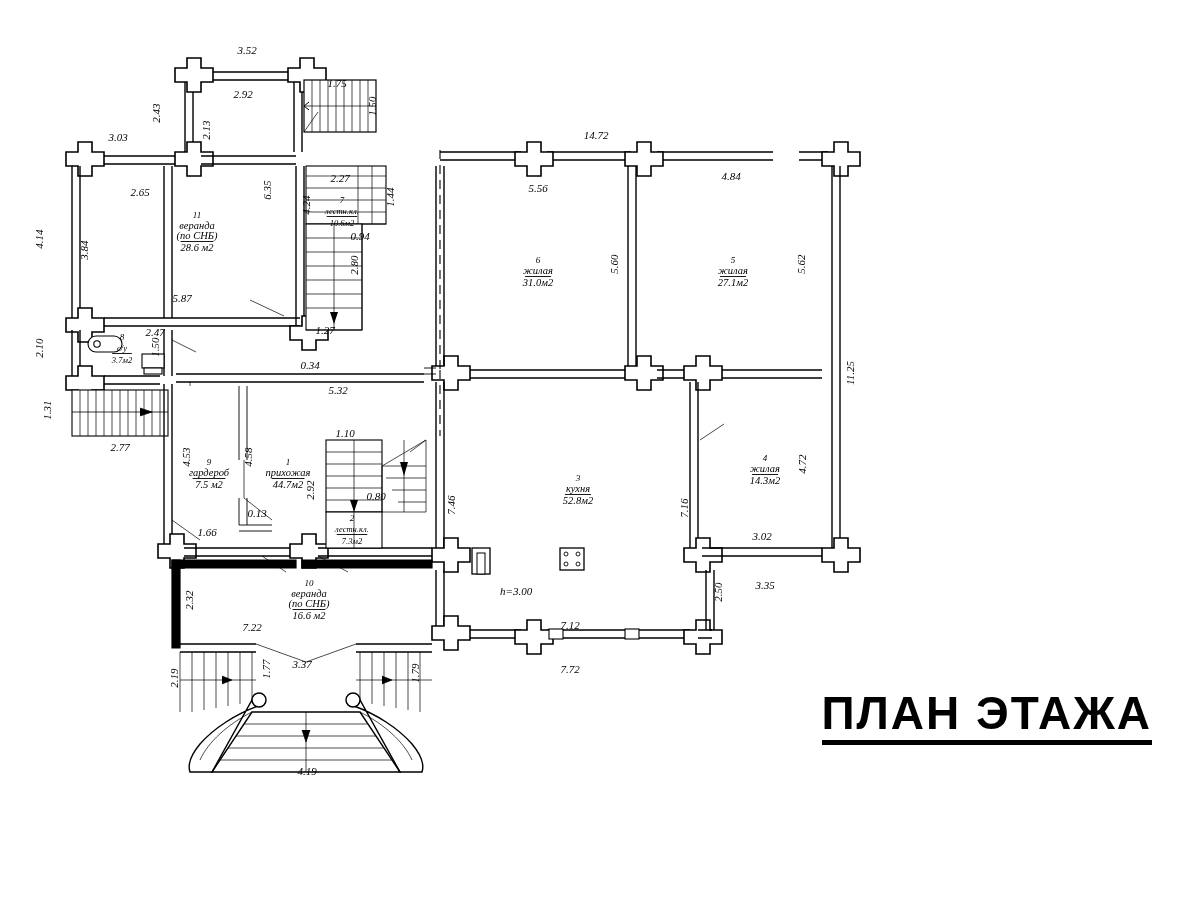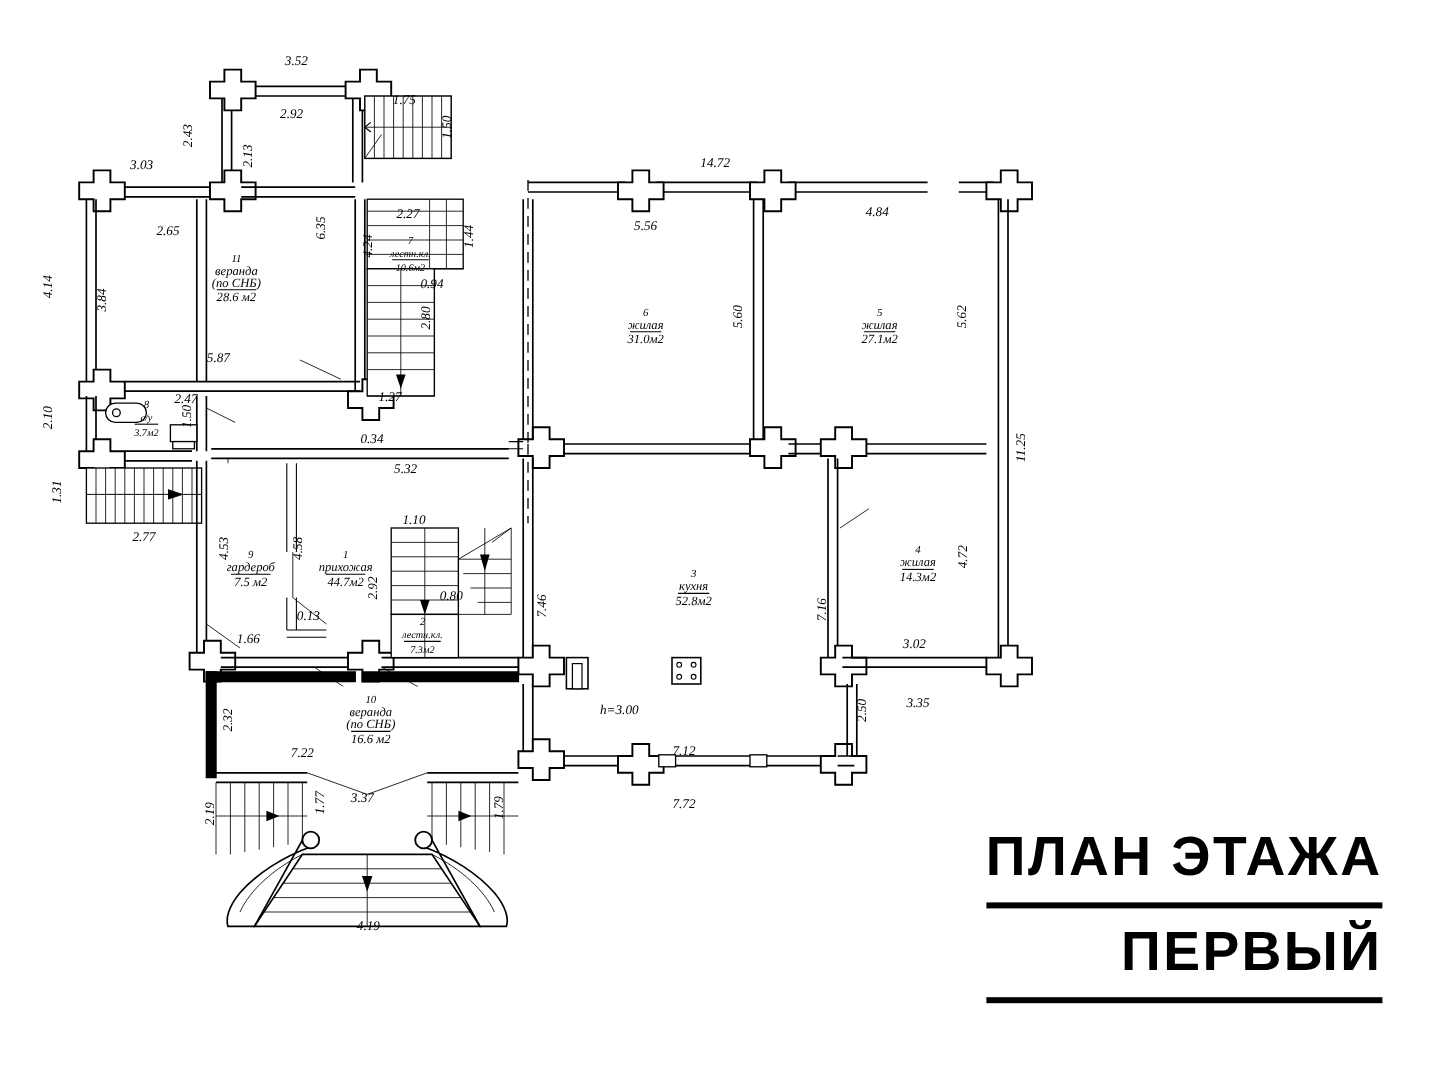--- a/index.html
+++ b/index.html
@@ -21,7 +21,7 @@
   #title-block{position:absolute;right:48px;top:690px;text-align:right;}
   .title-line{font-family:"Liberation Sans",sans-serif;font-weight:bold;font-size:46px;
     letter-spacing:2px;color:#000;line-height:1.0;border-bottom:5px solid #000;
-    padding-bottom:16px;margin-bottom:12px;display:block;white-space:nowrap;}
+    padding-bottom:4px;margin-bottom:12px;display:block;white-space:nowrap;}
   .title-line.second{margin-bottom:0;}
 </style>
 </head>

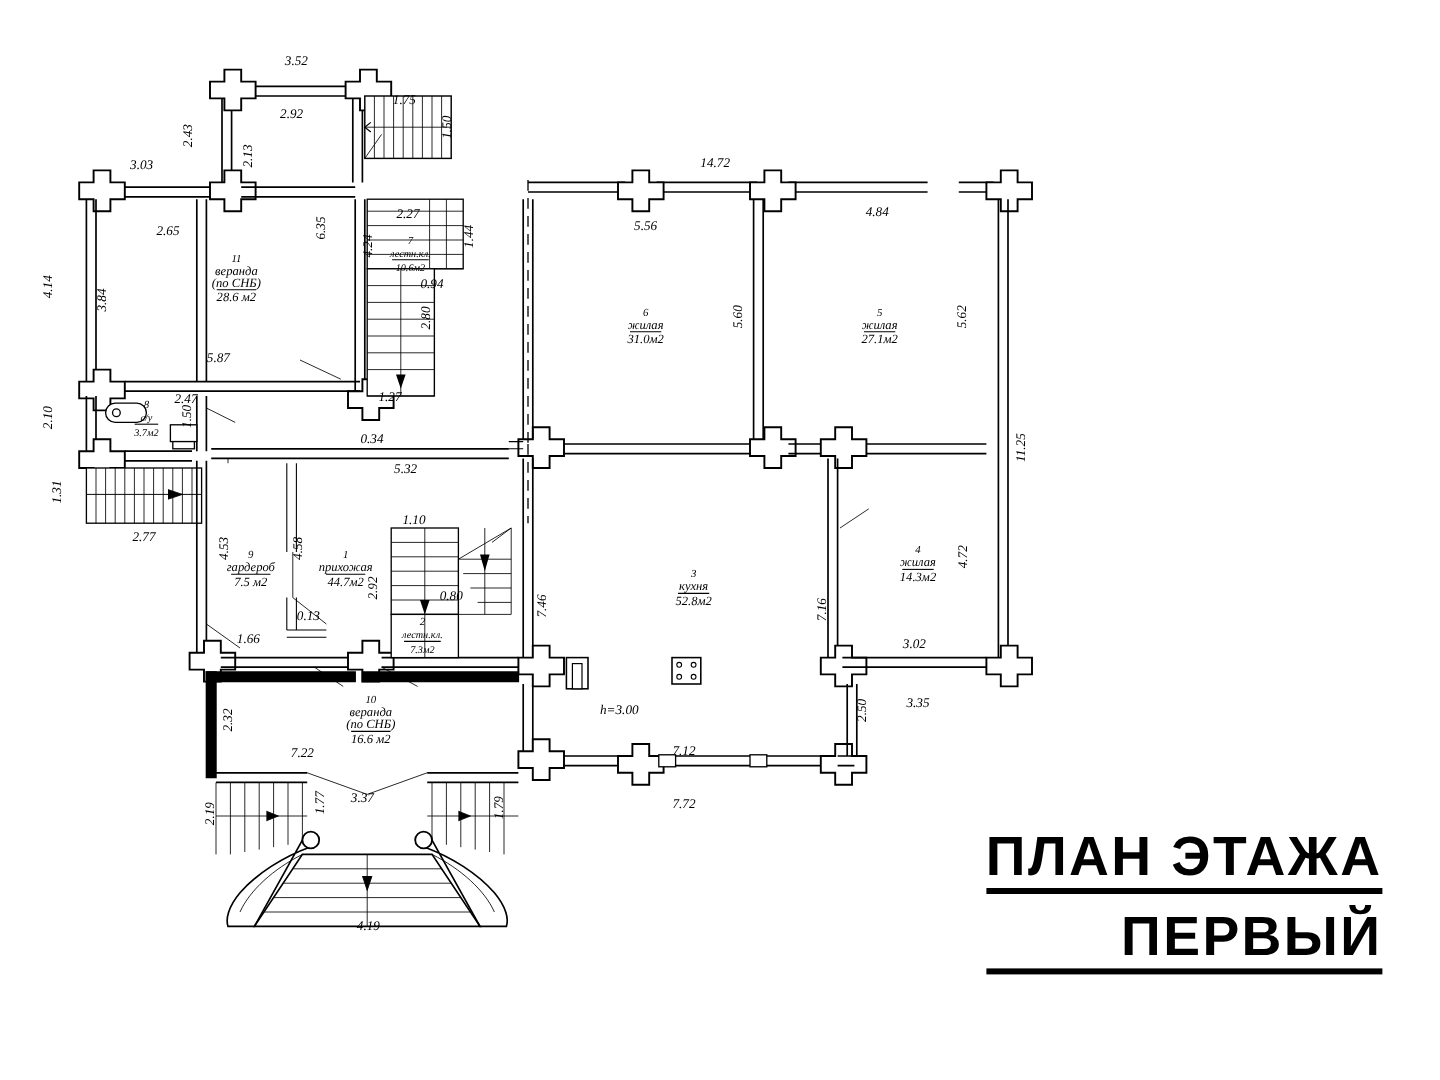--- a/index.html
+++ b/index.html
@@ -386,7 +386,6 @@
 
 <div id="title-block">
   <span class="title-line">ПЛАН ЭТАЖА</span>
-  <span class="title-line second">ПЕРВЫЙ</span>
 </div>
 
 </div>

